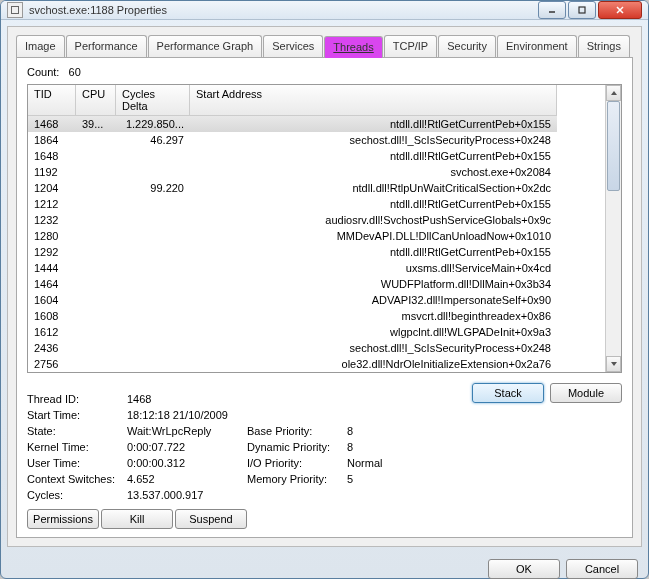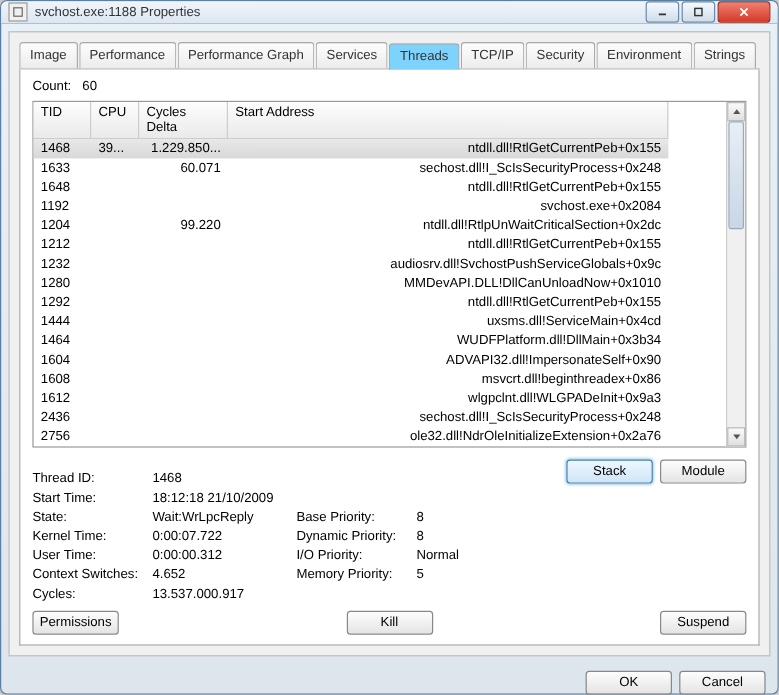--- a/index.html
+++ b/index.html
@@ -20,7 +20,7 @@
 
 .tabs { display: flex; border-bottom: 1px solid #aaa; }
 .tab { padding: 4px 8px; background: linear-gradient(#fdfdfd, #ececec); border: 1px solid #aaa; border-bottom: none; border-radius: 3px 3px 0 0; margin-right: 1px; cursor: pointer; color: #333; }
-.tab.active { background: #7dd3fc; position: relative; top: 1px; padding-bottom: 5px; }
+.tab.active { background: #d946ef; position: relative; top: 1px; padding-bottom: 5px; text-decoration: underline; }
 
 .tabpanel { flex: 1; background: #fff; border: 1px solid #aaa; border-top: none; padding: 8px 10px; display: flex; flex-direction: column; }
 

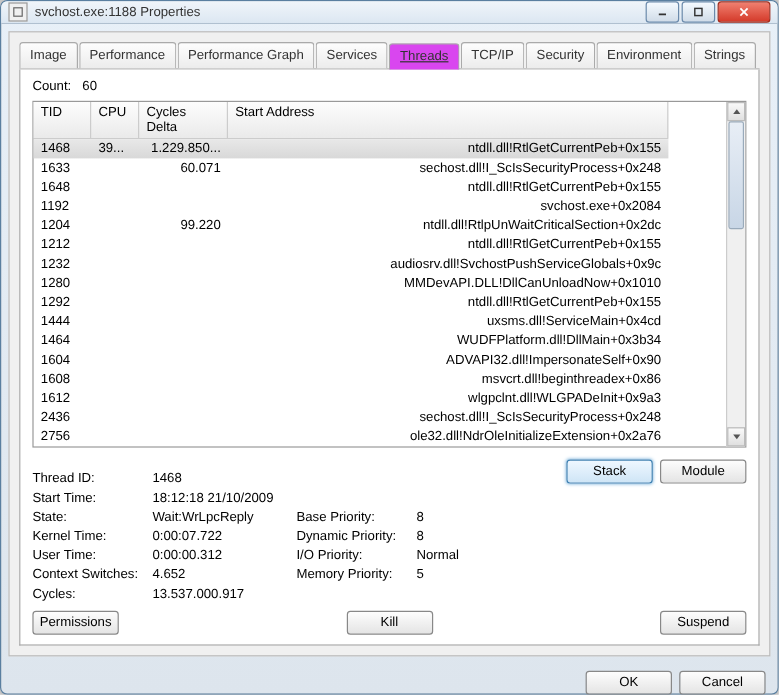--- a/index.html
+++ b/index.html
@@ -119,7 +119,7 @@
                 <div class="cell cell-addr">ntdll.dll!RtlGetCurrentPeb+0x155</div>
               </div>
               <div class="row">
-                <div class="cell cell-tid">1633</div>
+                <div class="cell cell-tid">1864</div>
                 <div class="cell cell-cpu"></div>
                 <div class="cell cell-cyc">60.071</div>
                 <div class="cell cell-addr">sechost.dll!I_ScIsSecurityProcess+0x248</div>

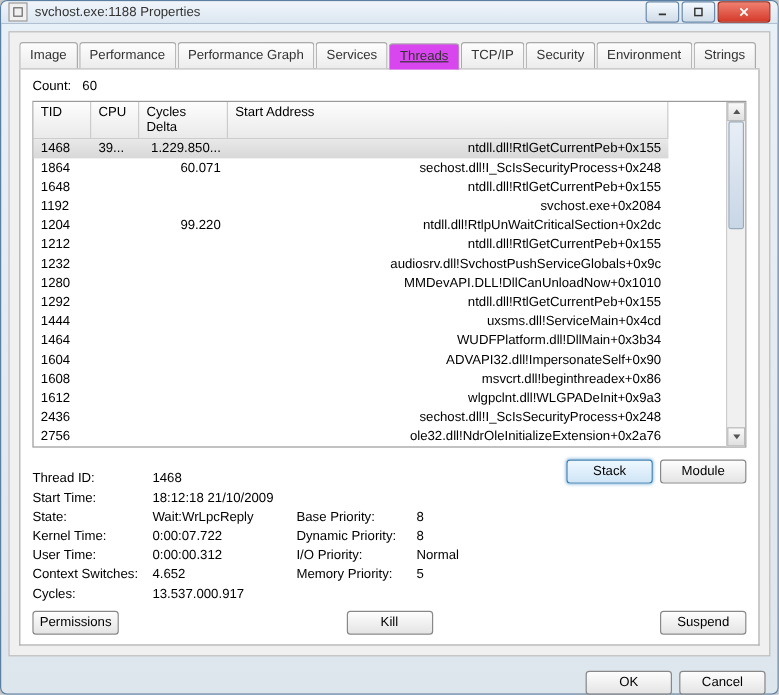--- a/index.html
+++ b/index.html
@@ -121,7 +121,7 @@
               <div class="row">
                 <div class="cell cell-tid">1864</div>
                 <div class="cell cell-cpu"></div>
-                <div class="cell cell-cyc">60.071</div>
+                <div class="cell cell-cyc">46.297</div>
                 <div class="cell cell-addr">sechost.dll!I_ScIsSecurityProcess+0x248</div>
               </div>
               <div class="row">

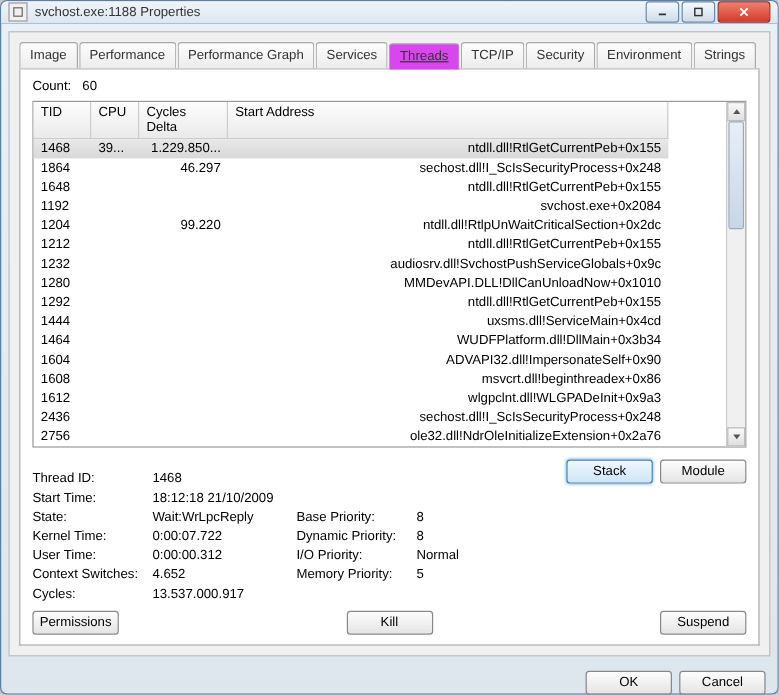--- a/index.html
+++ b/index.html
@@ -51,7 +51,7 @@
 .detlbl2 { width: 100px; }
 .detval2 { }
 
-.btnrow { display: flex; justify-content: space-between; gap: 2px; margin-top: 8px; }
+.btnrow { display: flex; justify-content: flex-start; gap: 2px; margin-top: 8px; }
 .btn { min-width: 72px; padding: 3px 4px; background: linear-gradient(#fdfdfd, #e4e4e4); border: 1px solid #888; border-radius: 3px; cursor: pointer; text-align: center; }
 .btn.primary { border: 1px solid #3c7fb1; box-shadow: 0 0 3px #6fabd8; background: linear-gradient(#eef7ff, #cfe5f6); }
 

